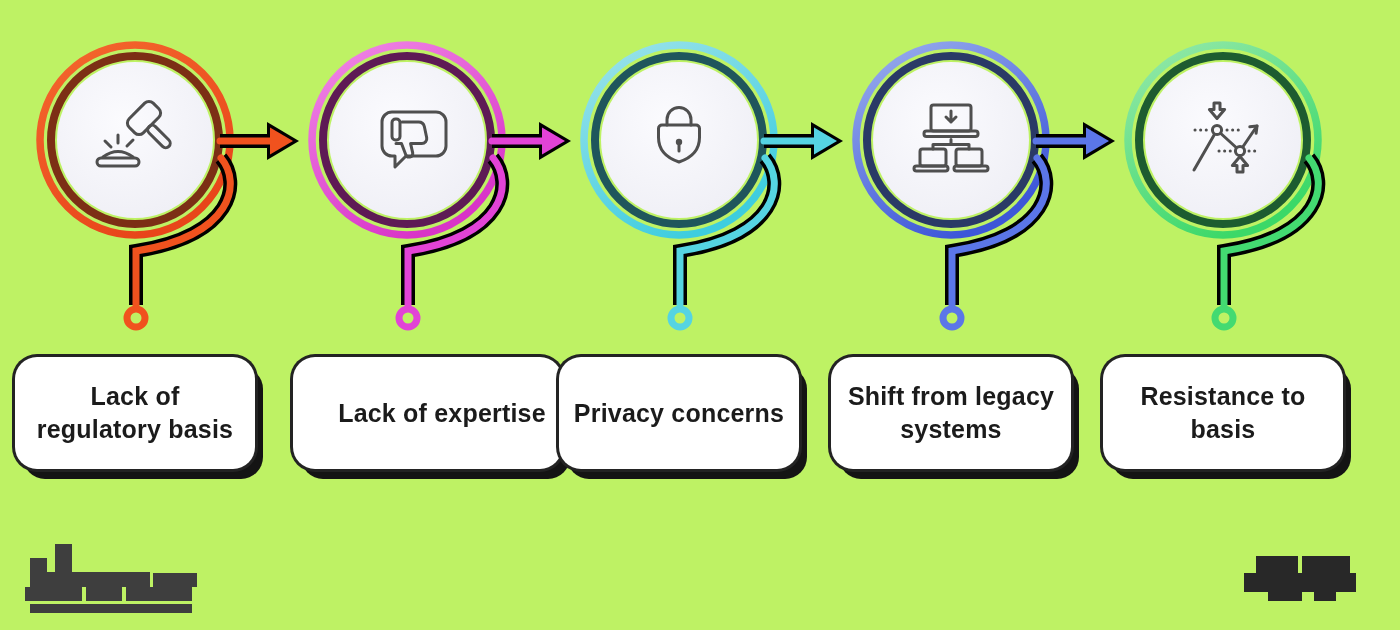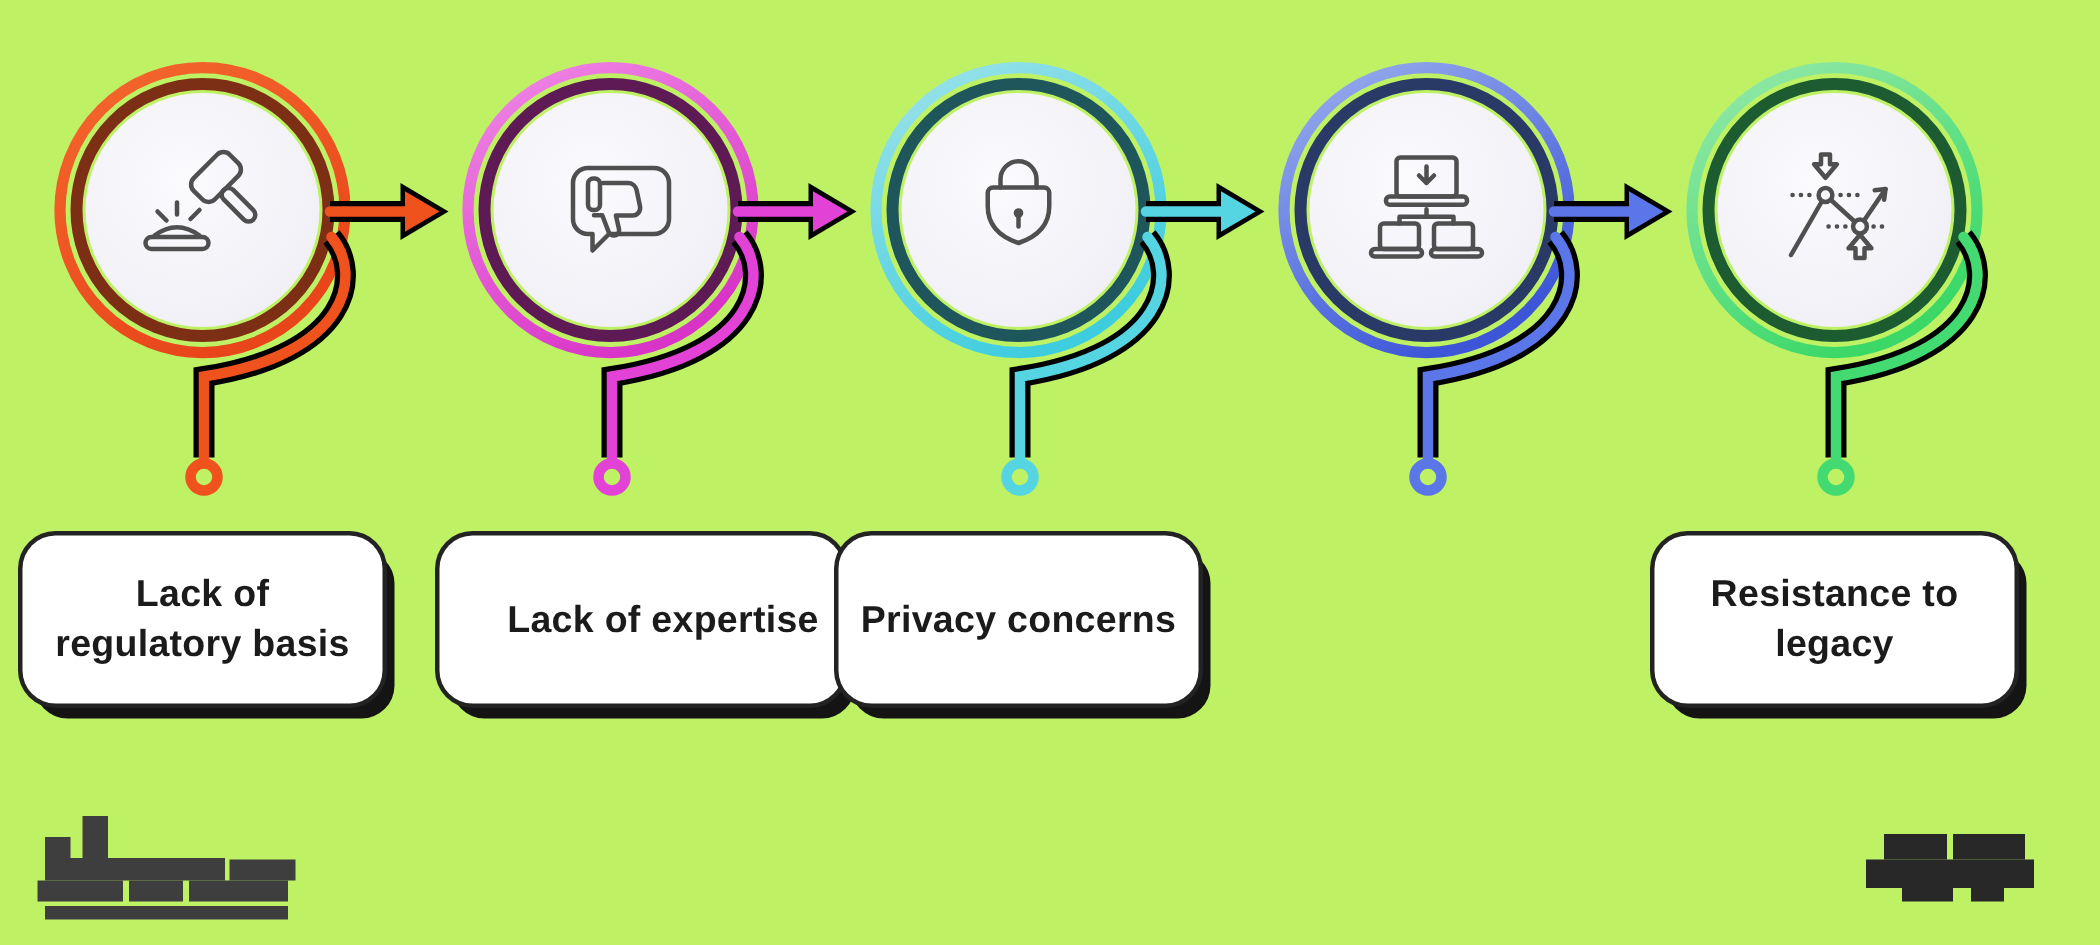--- a/index.html
+++ b/index.html
@@ -169,6 +169,9 @@
        <polygon points="294,141 271,127.5 271,154.5" fill="#5b76e8"></polygon>
   </svg>
     </div>
+    <div class="label-box" style="left: 831px;">
+      <span>Shift from legacy systems</span>
+    </div>
     <div class="node" style="left: 1087px;">
   <svg width="320" height="345" viewBox="0 0 320 345">
     <defs>

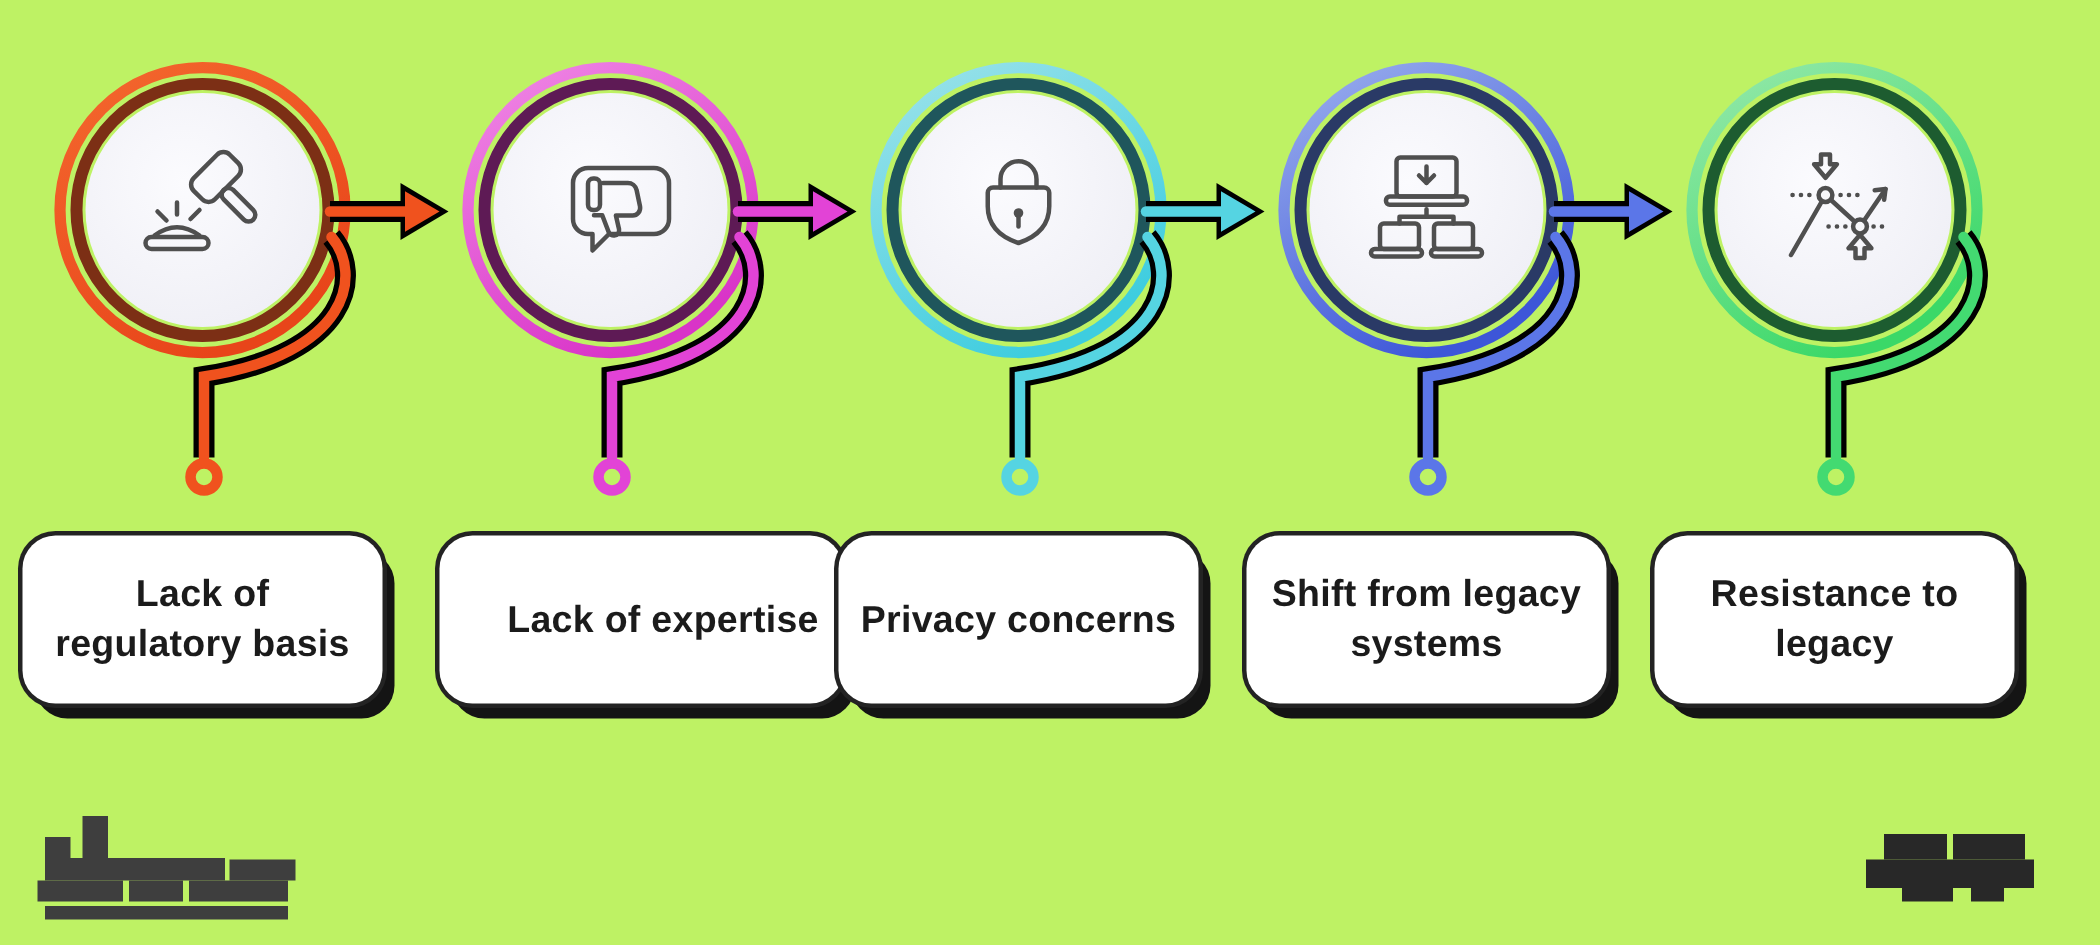--- a/index.html
+++ b/index.html
@@ -206,7 +206,7 @@
   </svg>
     </div>
     <div class="label-box" style="left: 1103px;">
-      <span>Resistance to legacy</span>
+      <span>Resistance to basis</span>
     </div>
     <div class="mosaic" style="left: 25px; top: 540px;">
       <div class="blk" style="left: 30px; top: 4px; width: 17px; height: 28px; background: rgb(62, 62, 62);"></div>

